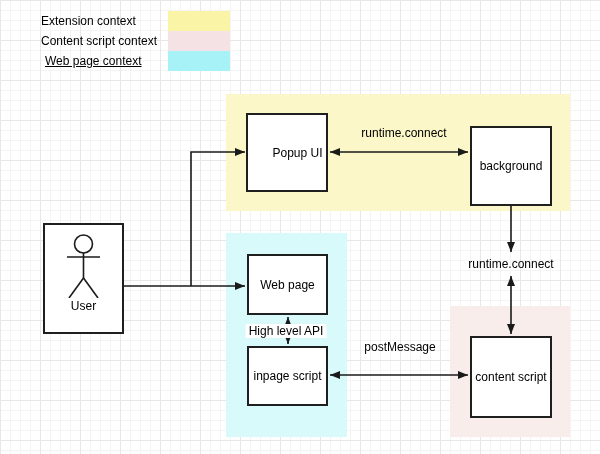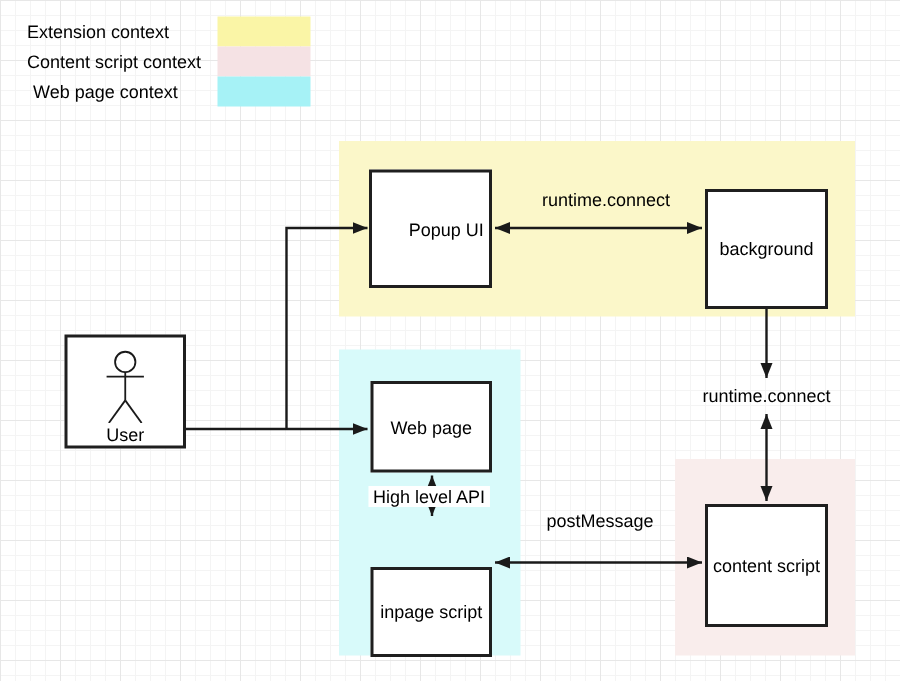--- a/index.html
+++ b/index.html
@@ -22,7 +22,7 @@
     position: absolute; left: 18px; top: 11px;
     display: flex; flex-direction: column;
   }
-  .legend-row { display: flex; align-items: center; height: 20px; }
+  .legend-row { display: flex; align-items: center; height: 20px; margin-left: 23px; }
   .legend-label {
     width: 127px; font-size: 12px; color: #000; line-height: 20px;
   }

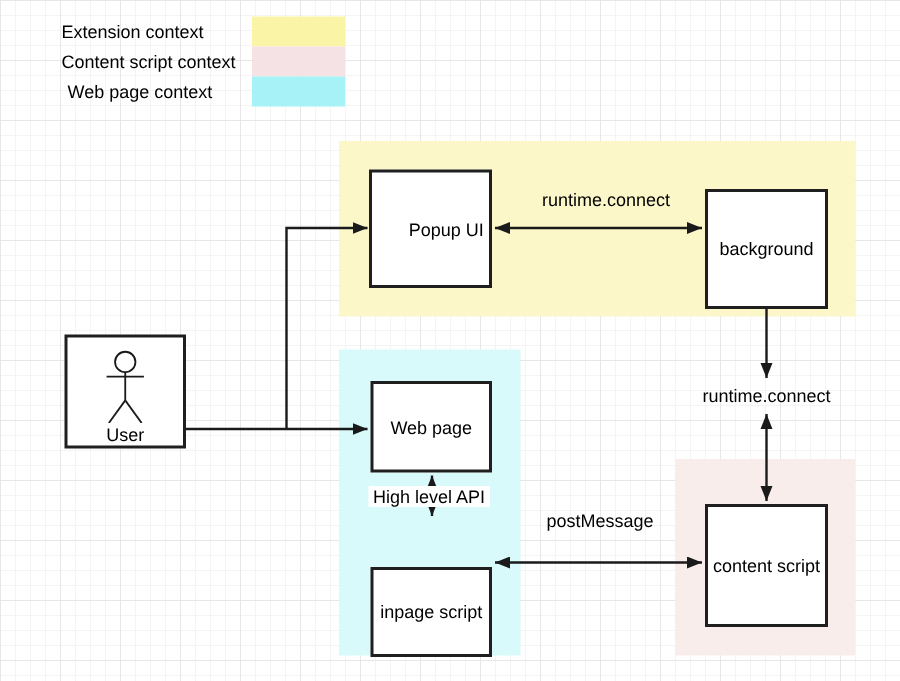--- a/index.html
+++ b/index.html
@@ -26,7 +26,7 @@
   .legend-label {
     width: 127px; font-size: 12px; color: #000; line-height: 20px;
   }
-  .legend-row:nth-child(3) .legend-label { padding-left: 4px; }
+  .legend-row:nth-child(3) .legend-label { padding-left: 4px; text-decoration: underline; }
   .legend-swatch { width: 62px; height: 20px; }
 
   .region { position: absolute; z-index: 1; }

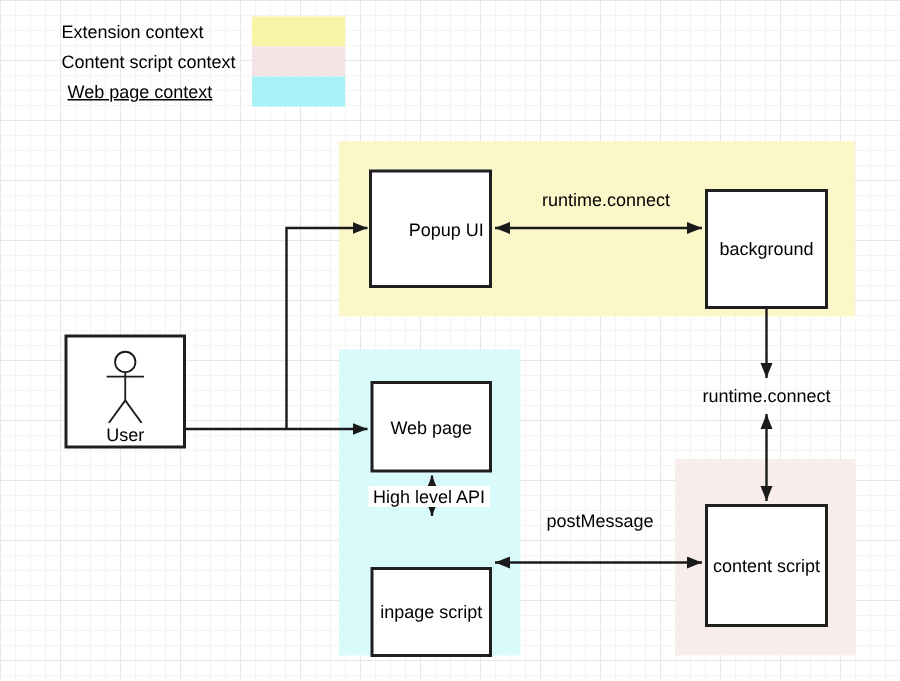--- a/index.html
+++ b/index.html
@@ -48,7 +48,7 @@
   .node-webpage    { left: 247px; top: 254px; width: 81px; height: 61px; }
   .node-inpage     { left: 247px; top: 346px; width: 81px; height: 60px; margin-top: 32px; }
   .node-content    { left: 470px; top: 336px; width: 82px; height: 82px; }
-  .node-user       { left: 43px;  top: 223px; width: 81px; height: 76px;
+  .node-user       { left: 43px;  top: 223px; width: 81px; height: 111px;
                      flex-direction: column; justify-content: flex-start; }
   .node-user .figure { margin-top: 8px; }
   .node-user .user-label { margin-top: 1px; font-size: 12px; }

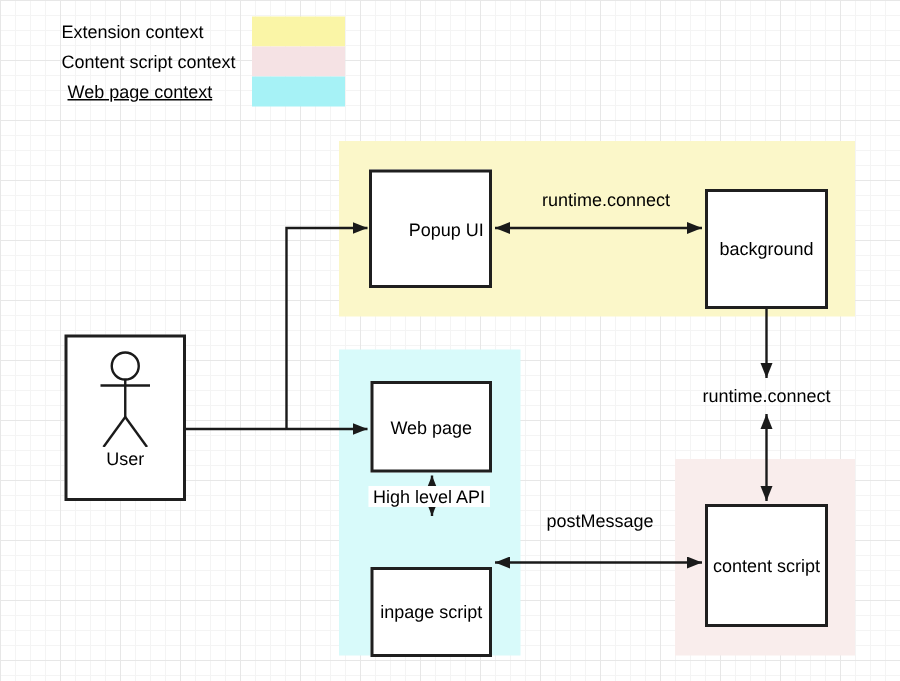--- a/index.html
+++ b/index.html
@@ -46,7 +46,7 @@
   .node-popup      { left: 246px; top: 113px; width: 82px; height: 79px; padding-left: 21px; }
   .node-background { left: 470px; top: 113px; width: 82px; height: 80px; margin-top: 13px; }
   .node-webpage    { left: 247px; top: 254px; width: 81px; height: 61px; }
-  .node-inpage     { left: 247px; top: 346px; width: 81px; height: 60px; margin-top: 32px; }
+  .node-inpage     { left: 247px; top: 346px; width: 81px; height: 60px; }
   .node-content    { left: 470px; top: 336px; width: 82px; height: 82px; }
   .node-user       { left: 43px;  top: 223px; width: 81px; height: 111px;
                      flex-direction: column; justify-content: flex-start; }

